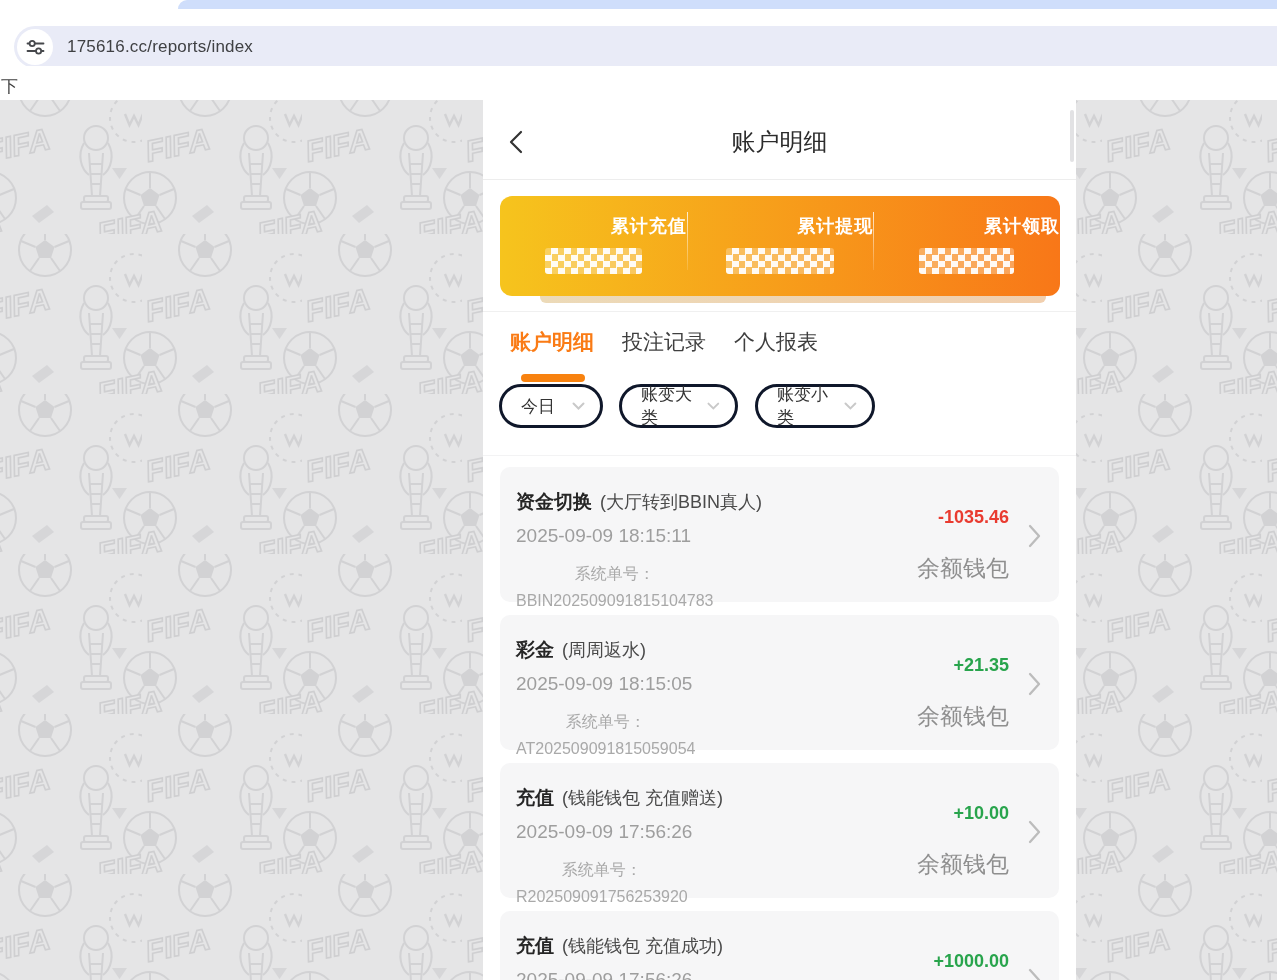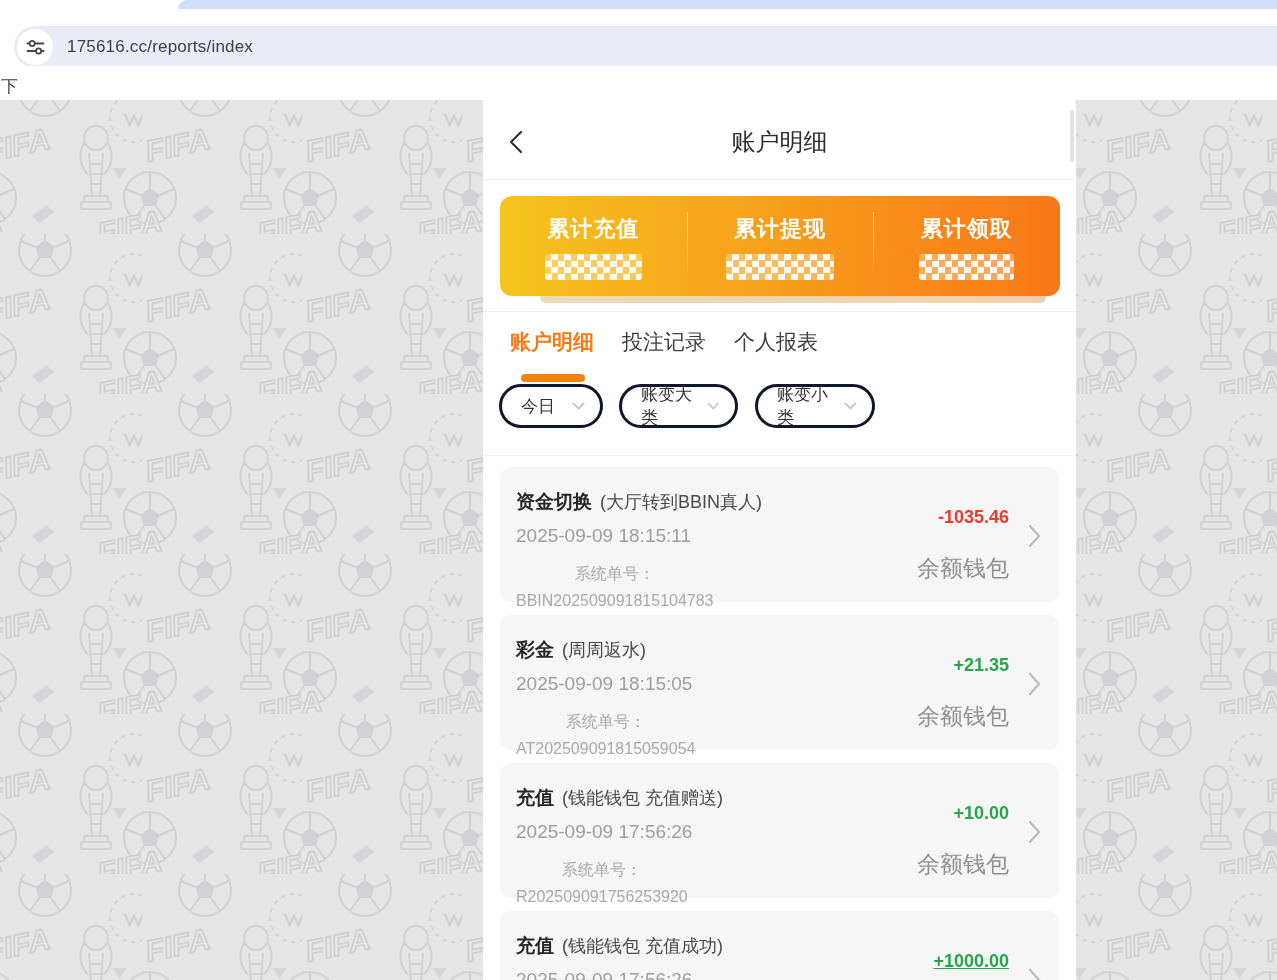--- a/index.html
+++ b/index.html
@@ -30,7 +30,7 @@
   .sum-card { position:absolute; left:17px; top:96px; width:560px; height:100px; border-radius:12px;
               background:linear-gradient(90deg,#f6c41d,#f87718); display:flex; }
   .sum-col { flex:1; text-align:center; padding-top:18px; position:relative; }
-  .sum-label { color:#fff; font-size:22px; font-weight:600; letter-spacing:1px; }
+  .sum-label { color:#fff; font-size:18px; font-weight:600; letter-spacing:1px;text-align:right; }
   .mosaic { height:26px; border-radius:3px; margin:10px auto 0;
             background:repeating-conic-gradient(rgba(255,255,255,.95) 0% 25%, rgba(255,248,235,.32) 0% 50%);
             background-size:13px 13px; filter:blur(.6px); }

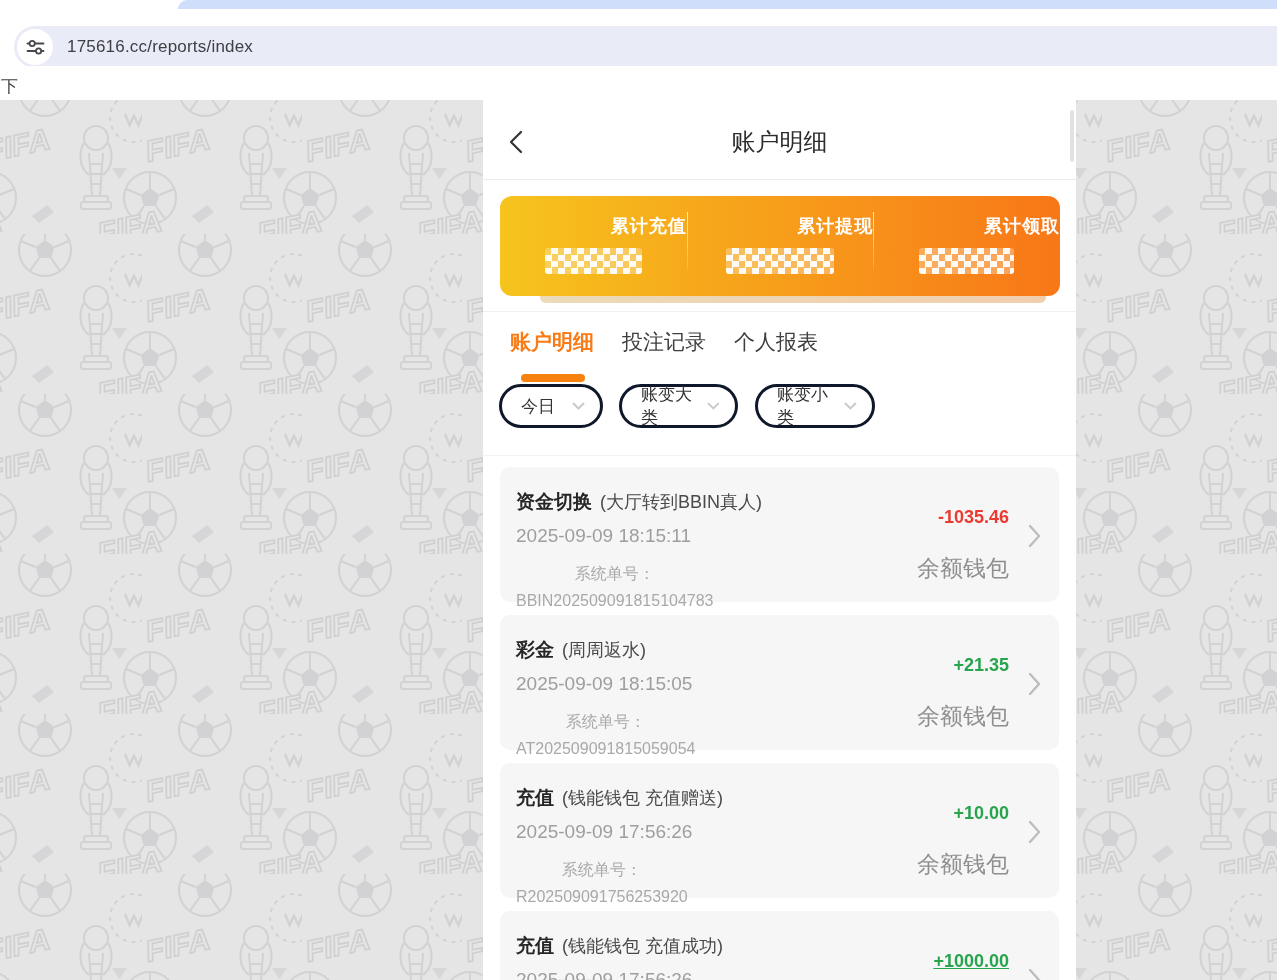--- a/index.html
+++ b/index.html
@@ -251,7 +251,7 @@
   <div class="rec r3">
     <div class="rec-title"><b>充值</b><span class="rec-desc">(钱能钱包 充值成功)</span></div>
     <div class="rec-date">2025-09-09 17:56:26</div>
-    <div class="rec-amt" style="color: rgb(40, 164, 76); text-decoration: underline;">+1000.00</div>
+    <div class="rec-amt" style="color: rgb(40, 164, 76);">+1000.00</div>
 
     <svg class="rec-chevron" width="13" height="24" viewBox="0 0 13 24">
       <polyline points="2,2 11,12 2,22" fill="none" stroke="#bcbcbc" stroke-width="2.3" stroke-linecap="round" stroke-linejoin="round"></polyline>

